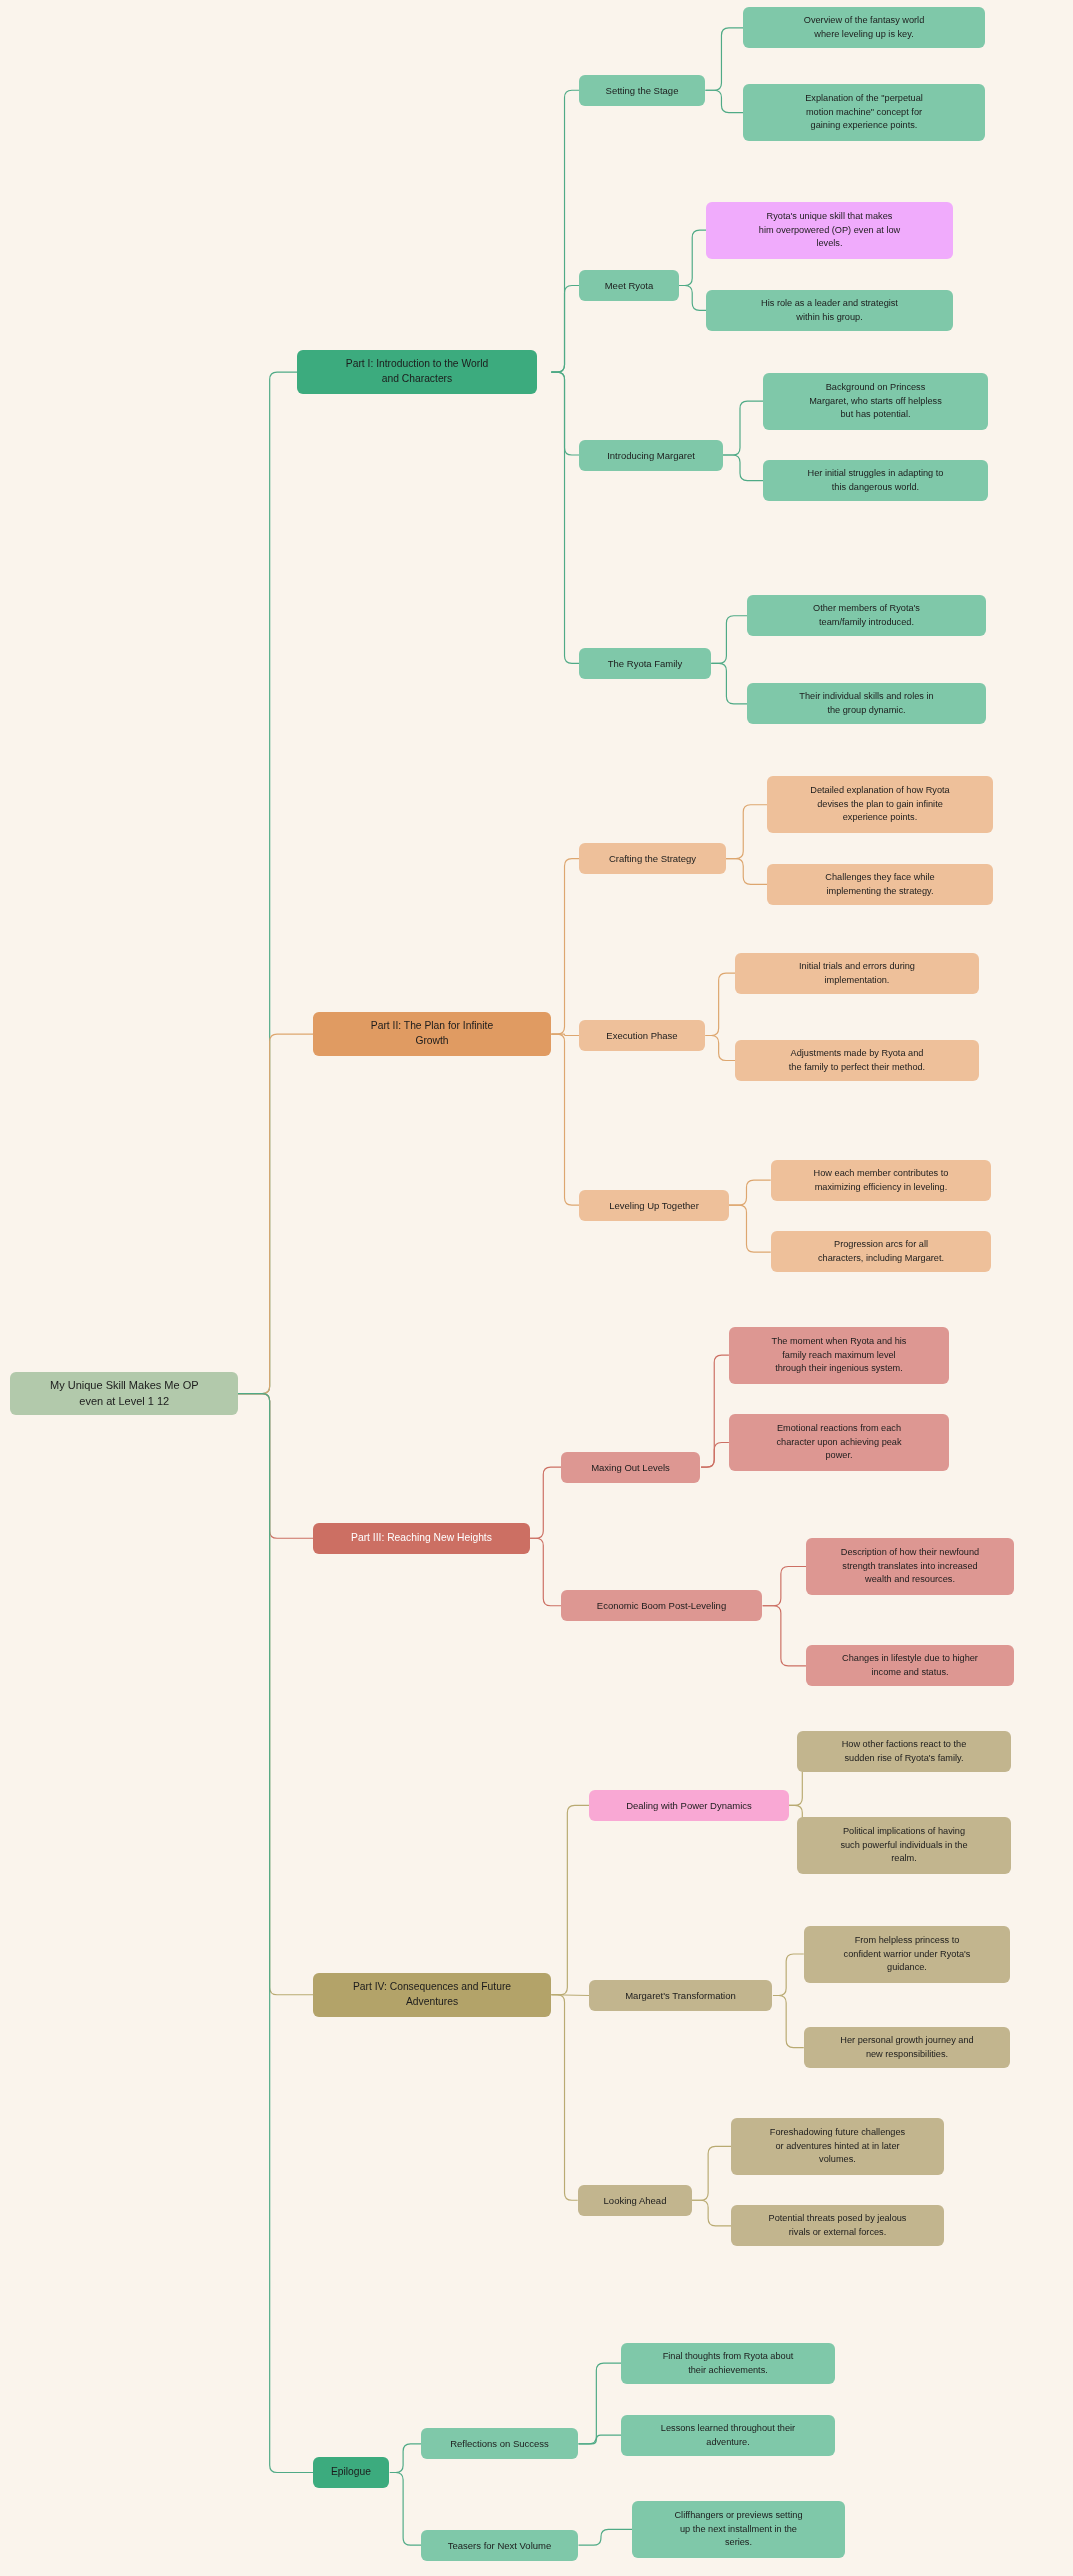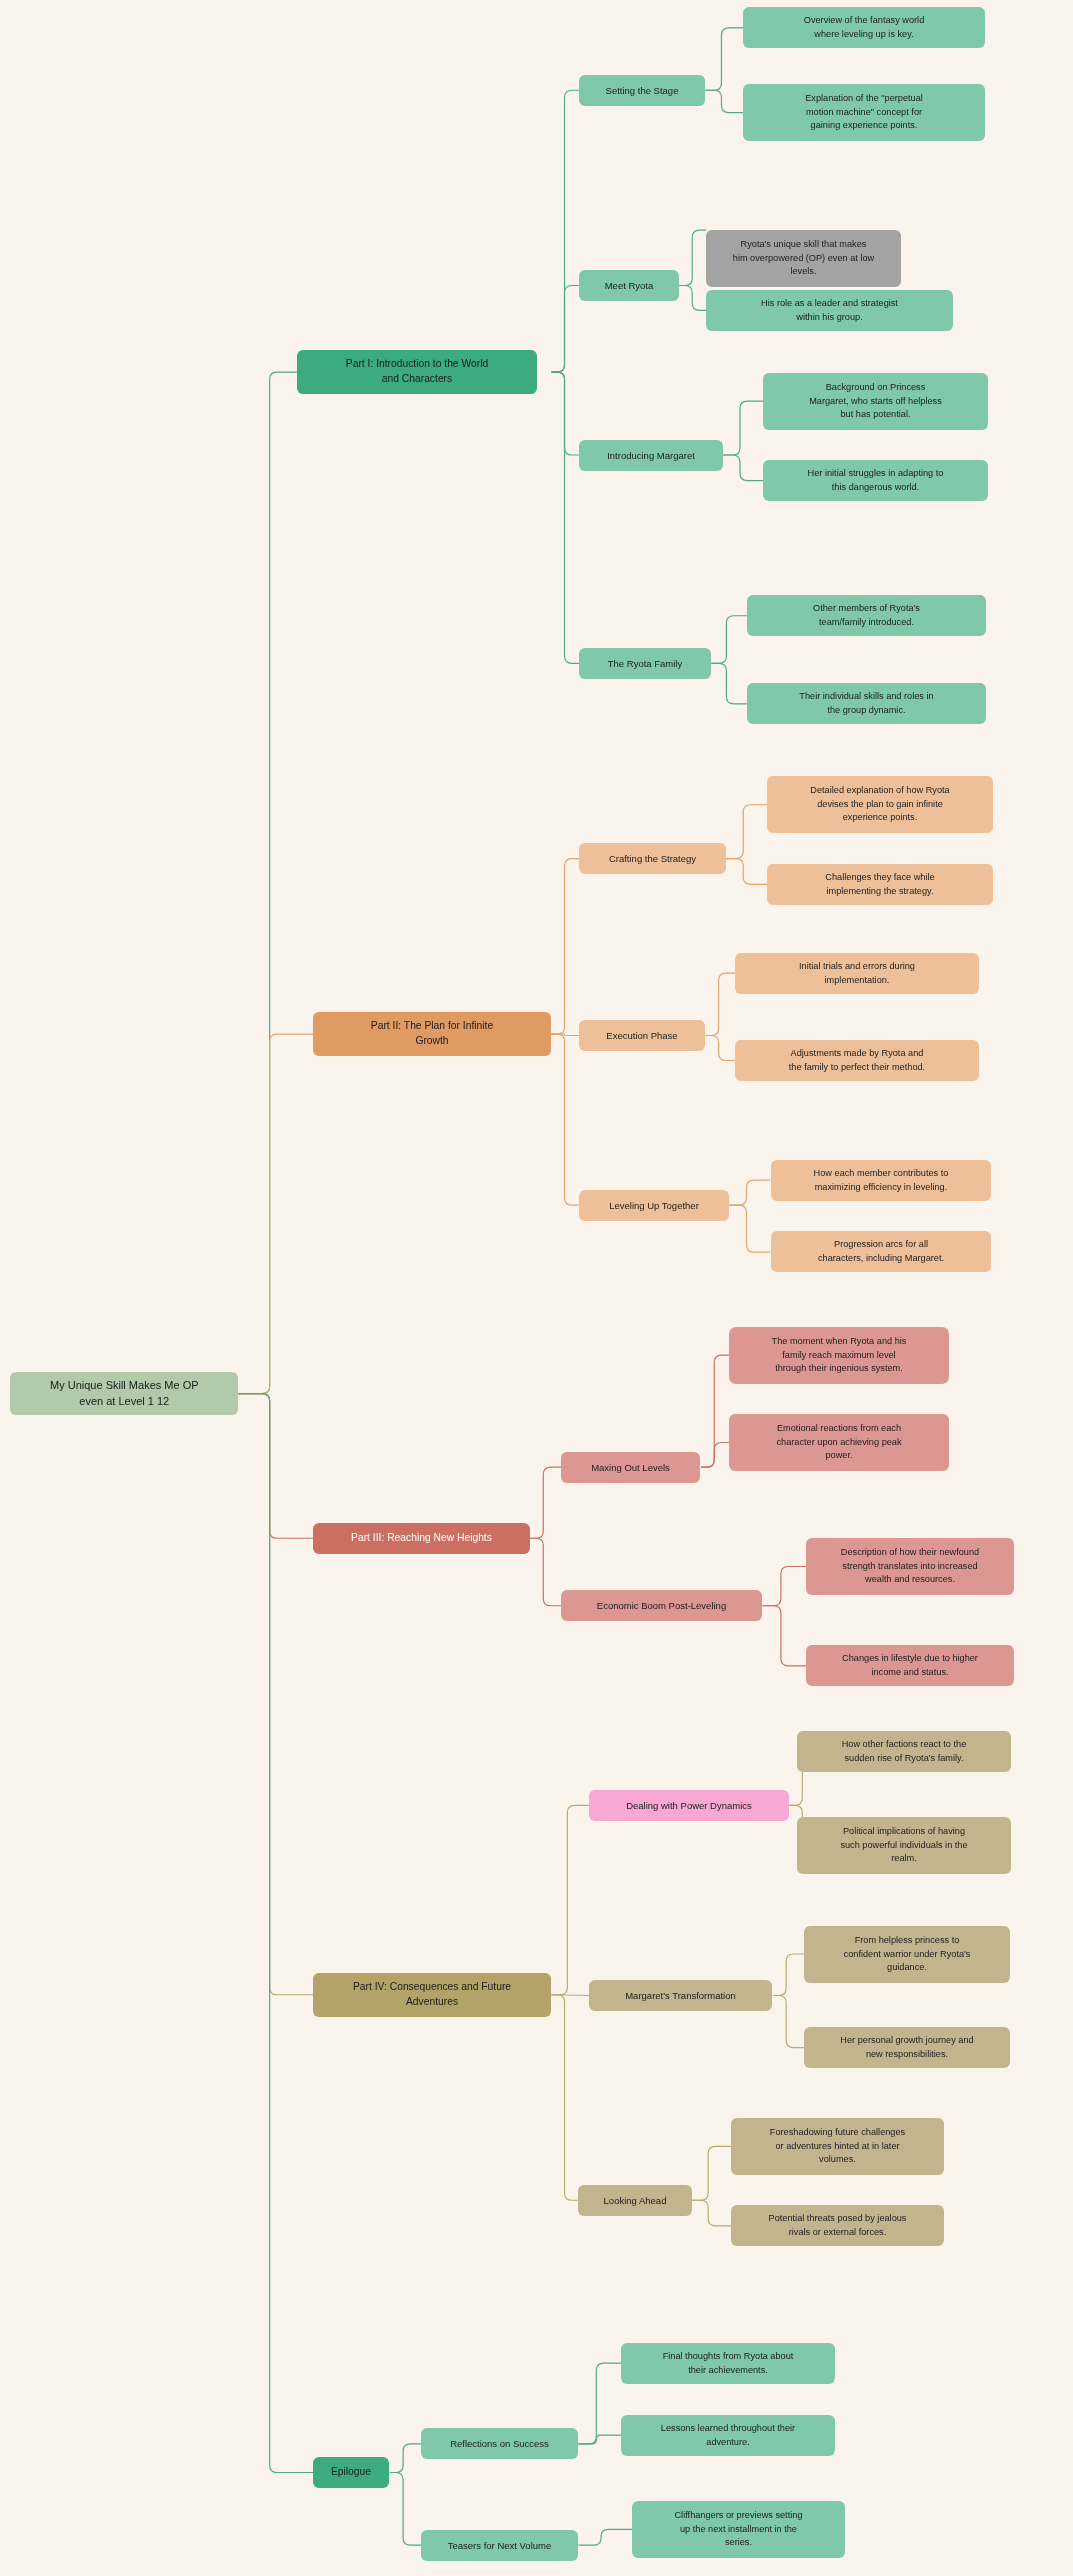--- a/index.html
+++ b/index.html
@@ -93,7 +93,7 @@
 motion machine" concept for
 gaining experience points.</div>
     <div class="node sub" style="left: 579px; top: 270px; width: 100px; min-height: 31px; height: 31px; background: rgb(127, 200, 169);">Meet Ryota</div>
-    <div class="node leaf" style="left: 706px; top: 202px; width: 195px; min-height: 57px; height: 57px; background: #a3a3a3; margin-top: 28px;">Ryota's unique skill that makes
+    <div class="node leaf" style="left: 706px; top: 202px; width: 247px; min-height: 57px; height: 57px; background: #f0abfc;">Ryota's unique skill that makes
 him overpowered (OP) even at low
 levels.</div>
     <div class="node leaf" style="left: 706px; top: 290px; width: 247px; min-height: 41px; height: 41px; background: rgb(127, 200, 169);">His role as a leader and strategist

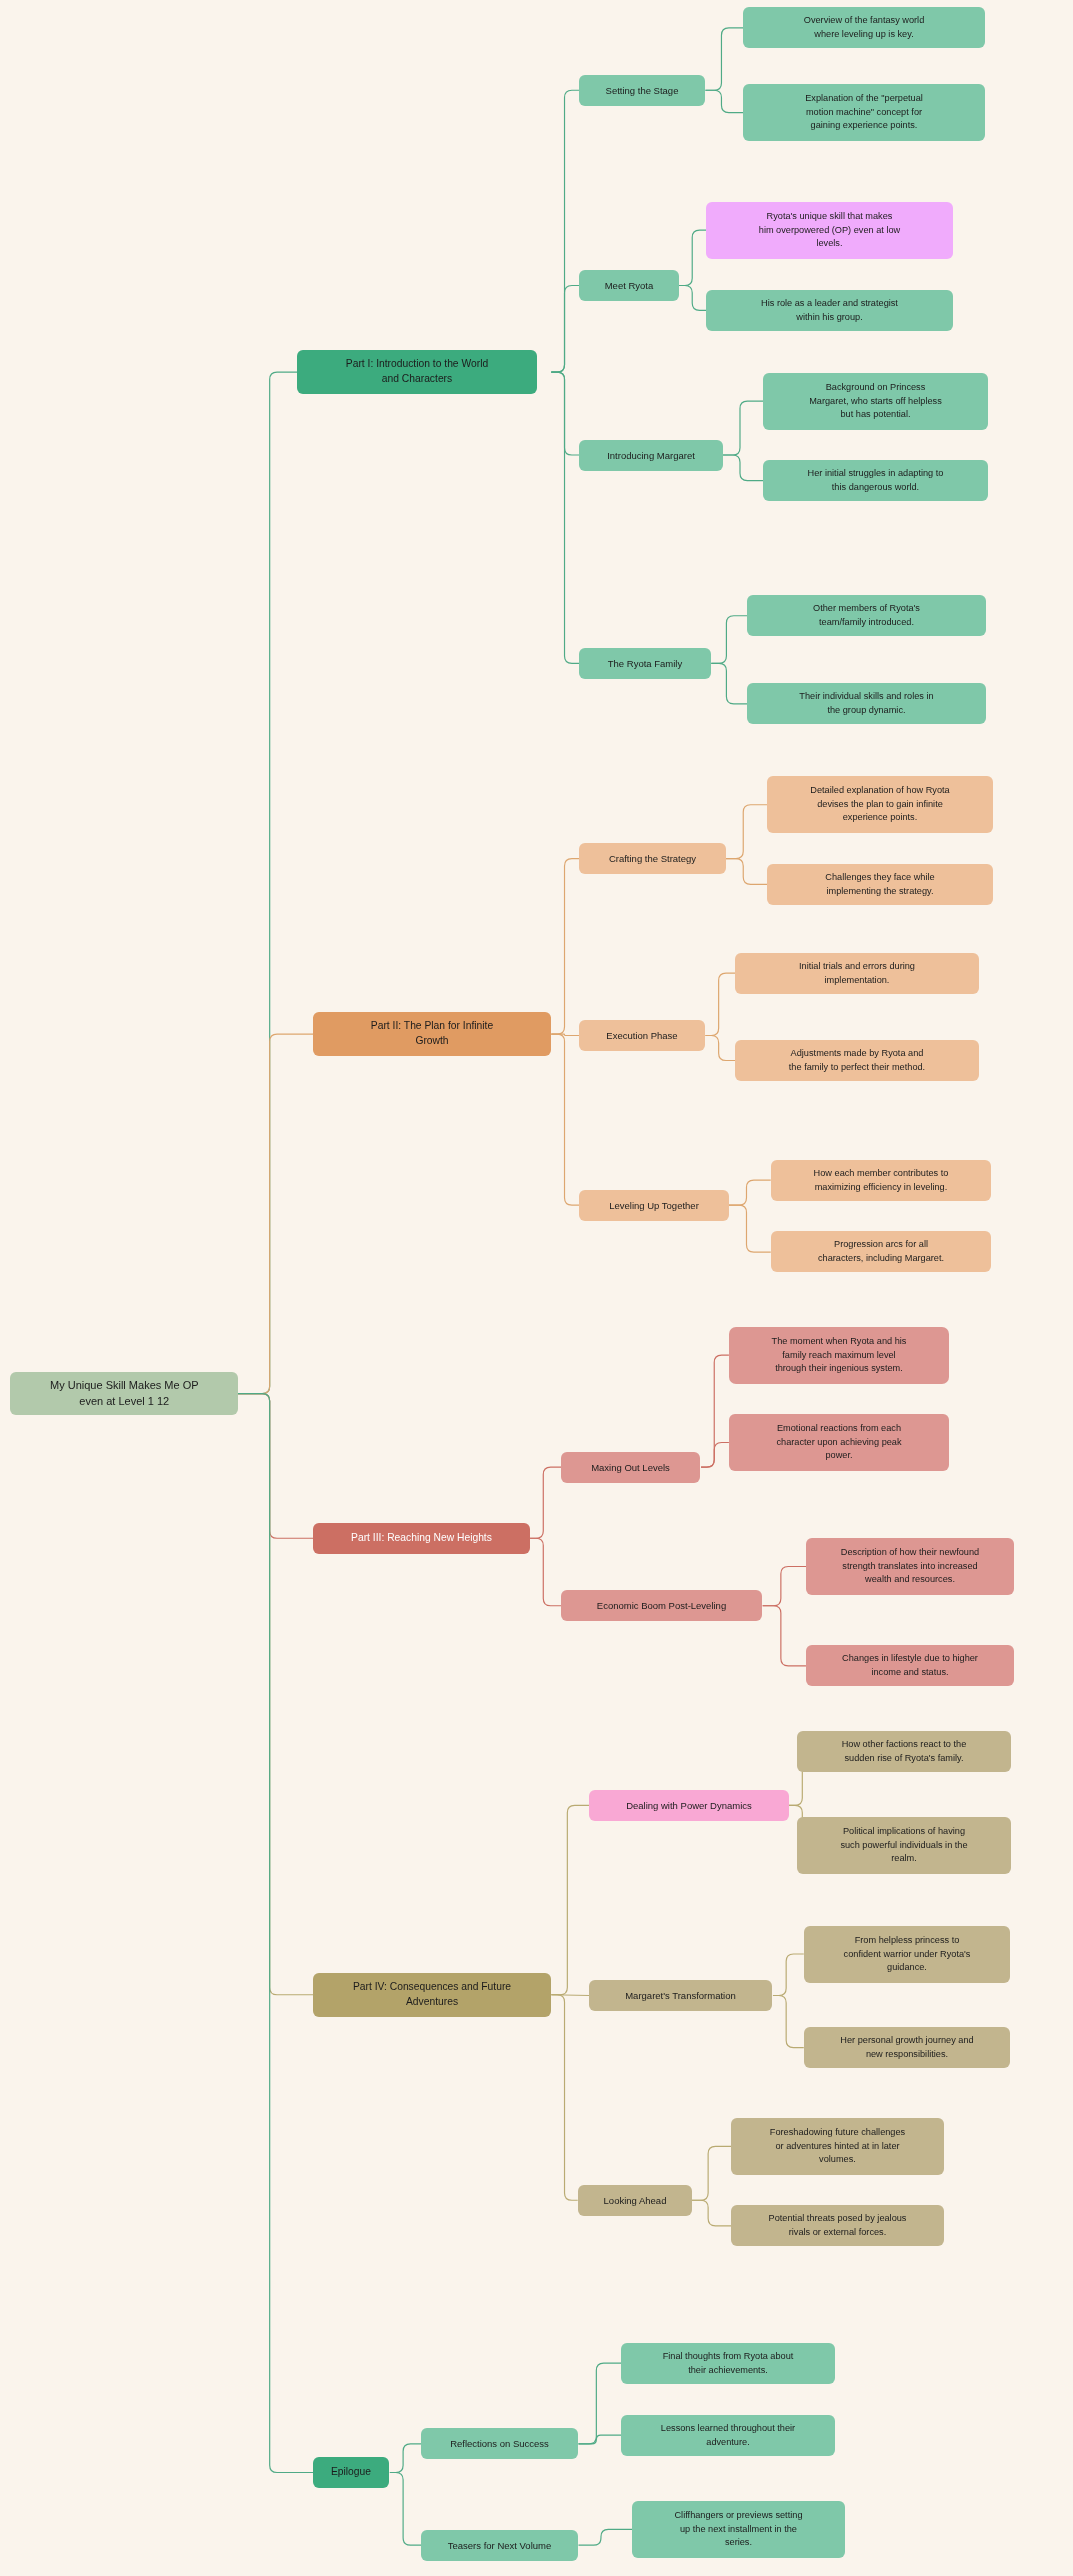--- a/index.html
+++ b/index.html
@@ -129,7 +129,7 @@
 characters, including Margaret.</div>
     <div class="node branch" style="left: 313px; top: 1523px; width: 217px; min-height: 31px; height: 31px; background: rgb(204, 111, 99); color: rgb(255, 255, 255);">Part III: Reaching New Heights</div>
     <div class="node sub" style="left: 561px; top: 1452px; width: 139px; min-height: 31px; height: 31px; background: rgb(221, 151, 146);">Maxing Out Levels</div>
-    <div class="node leaf" style="left: 729px; top: 1327px; width: 220px; min-height: 57px; height: 57px; background: rgb(221, 151, 146); border-radius: 7px;">The moment when Ryota and his
+    <div class="node leaf" style="left: 729px; top: 1327px; width: 220px; min-height: 57px; height: 57px; background: rgb(221, 151, 146);">The moment when Ryota and his
 family reach maximum level
 through their ingenious system.</div>
     <div class="node leaf" style="left: 729px; top: 1414px; width: 220px; min-height: 57px; height: 57px; background: rgb(221, 151, 146);">Emotional reactions from each

